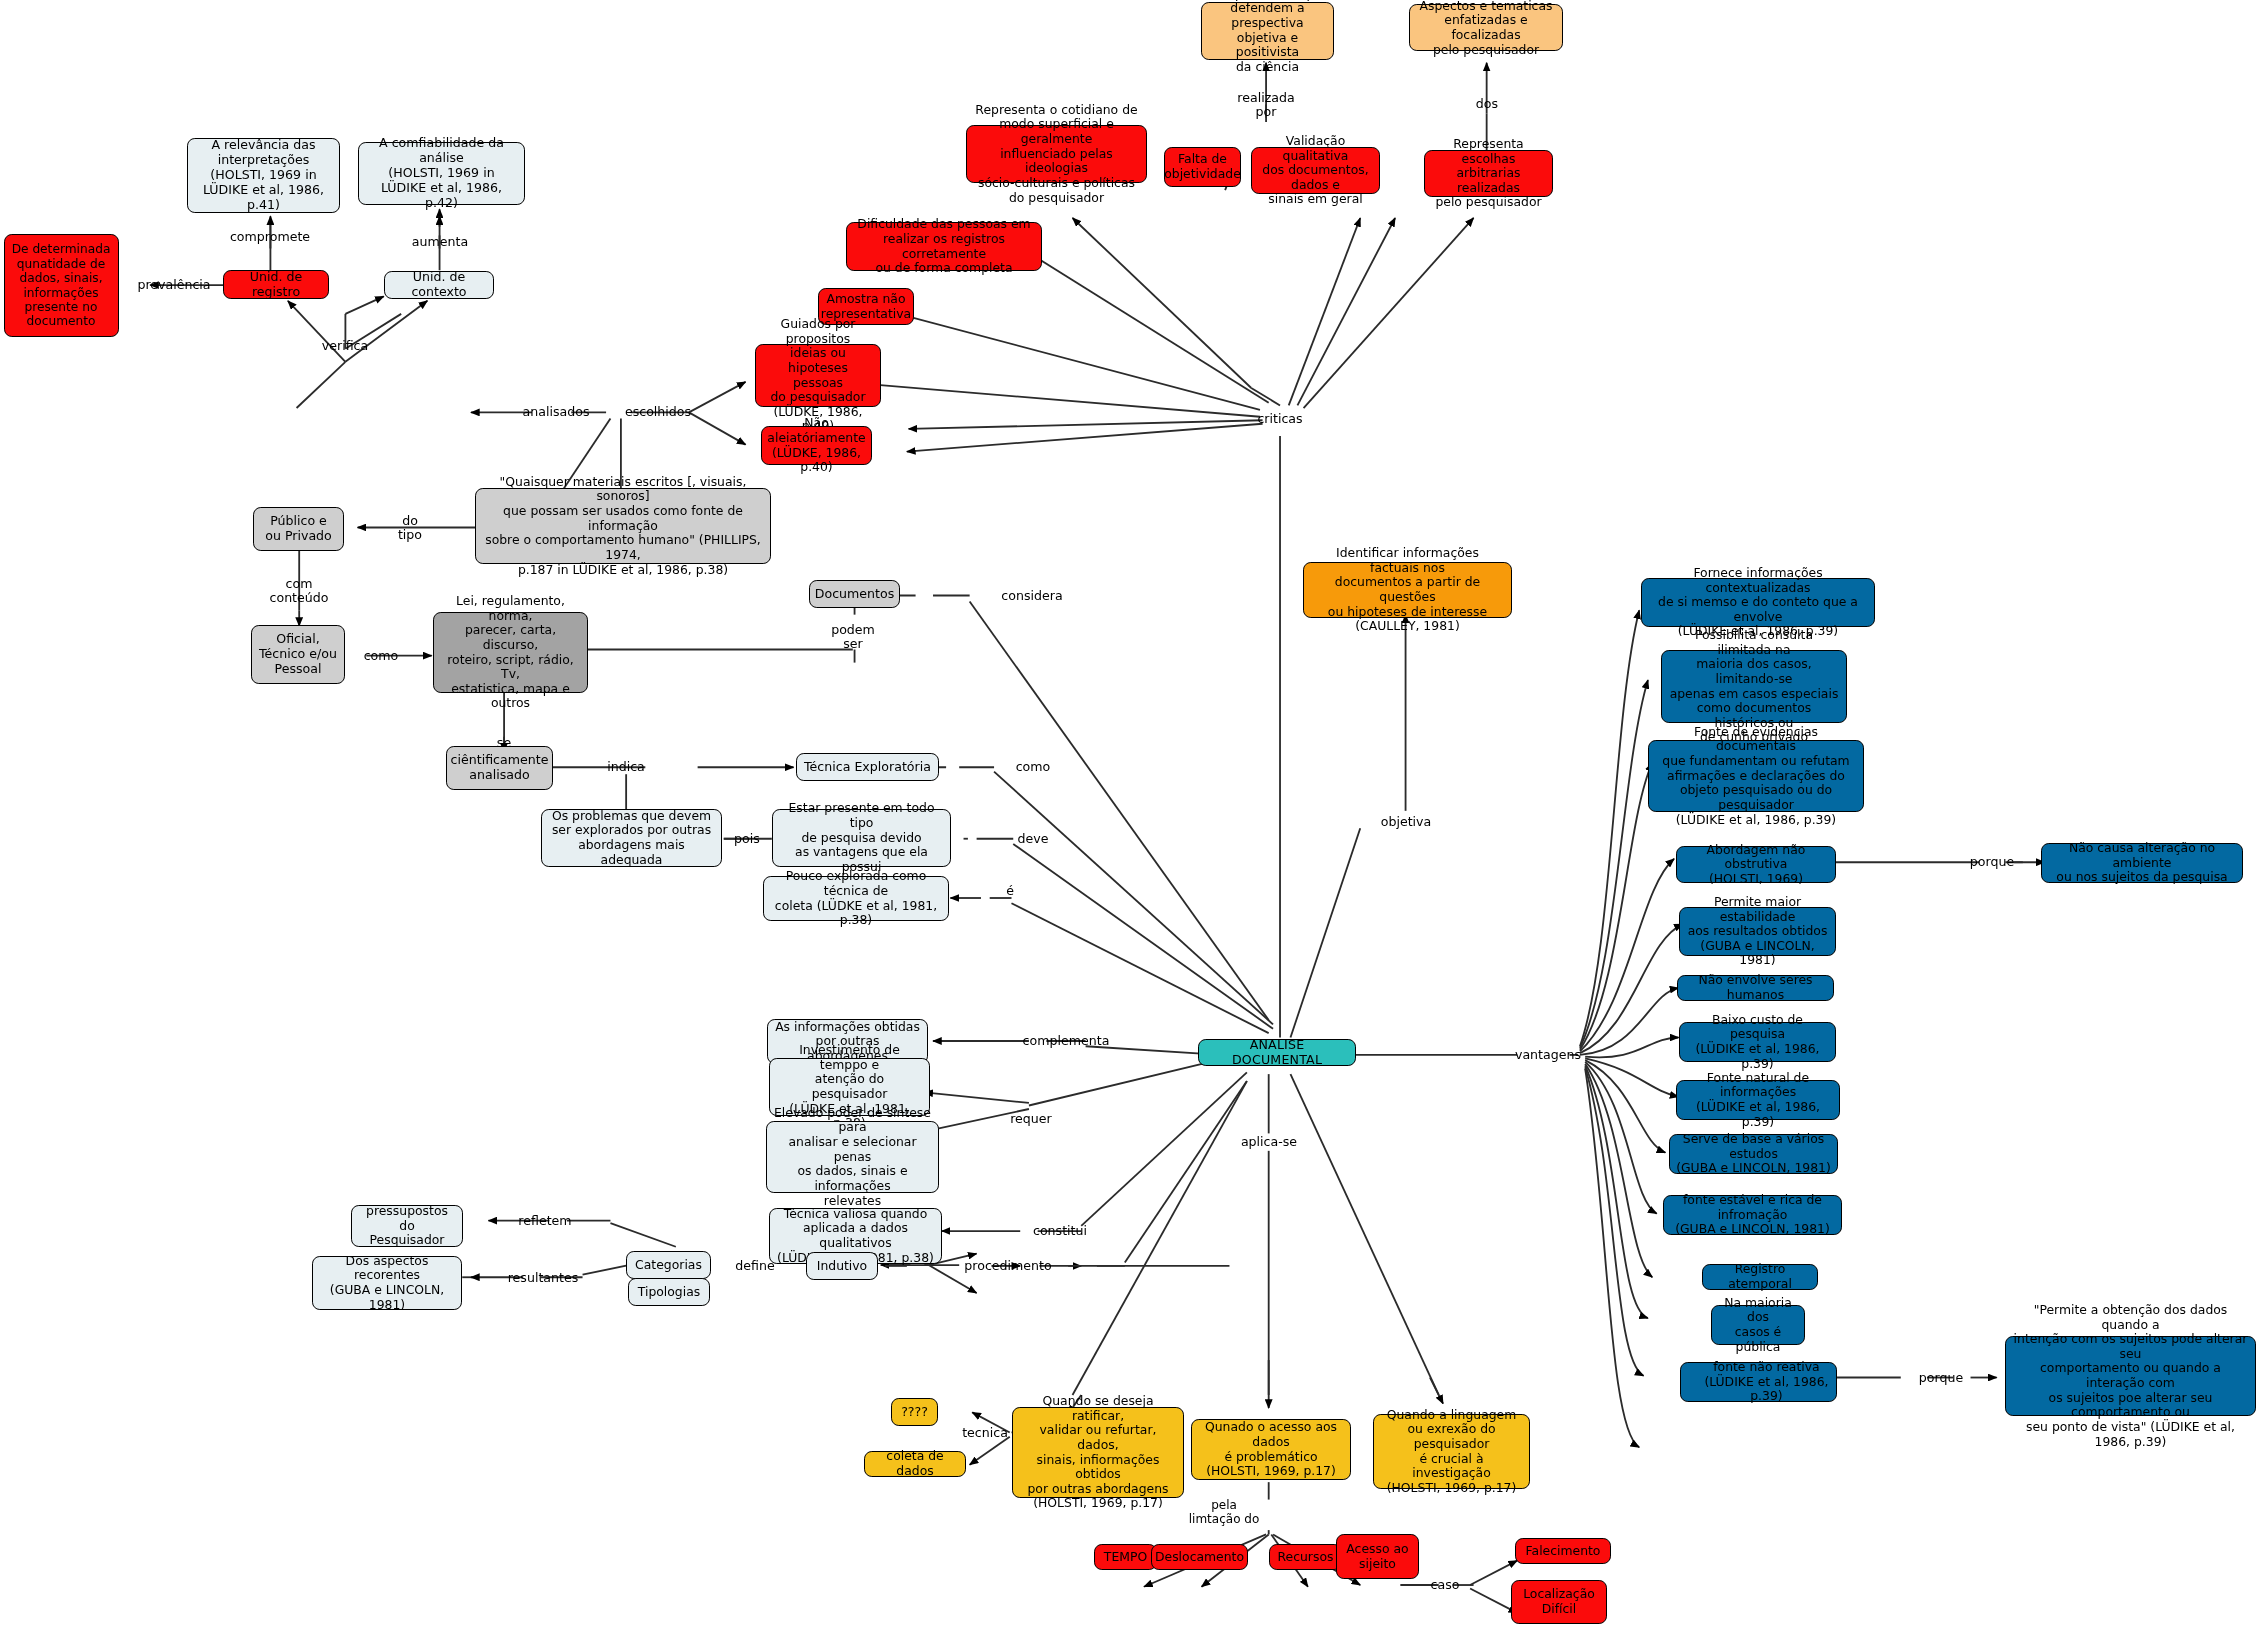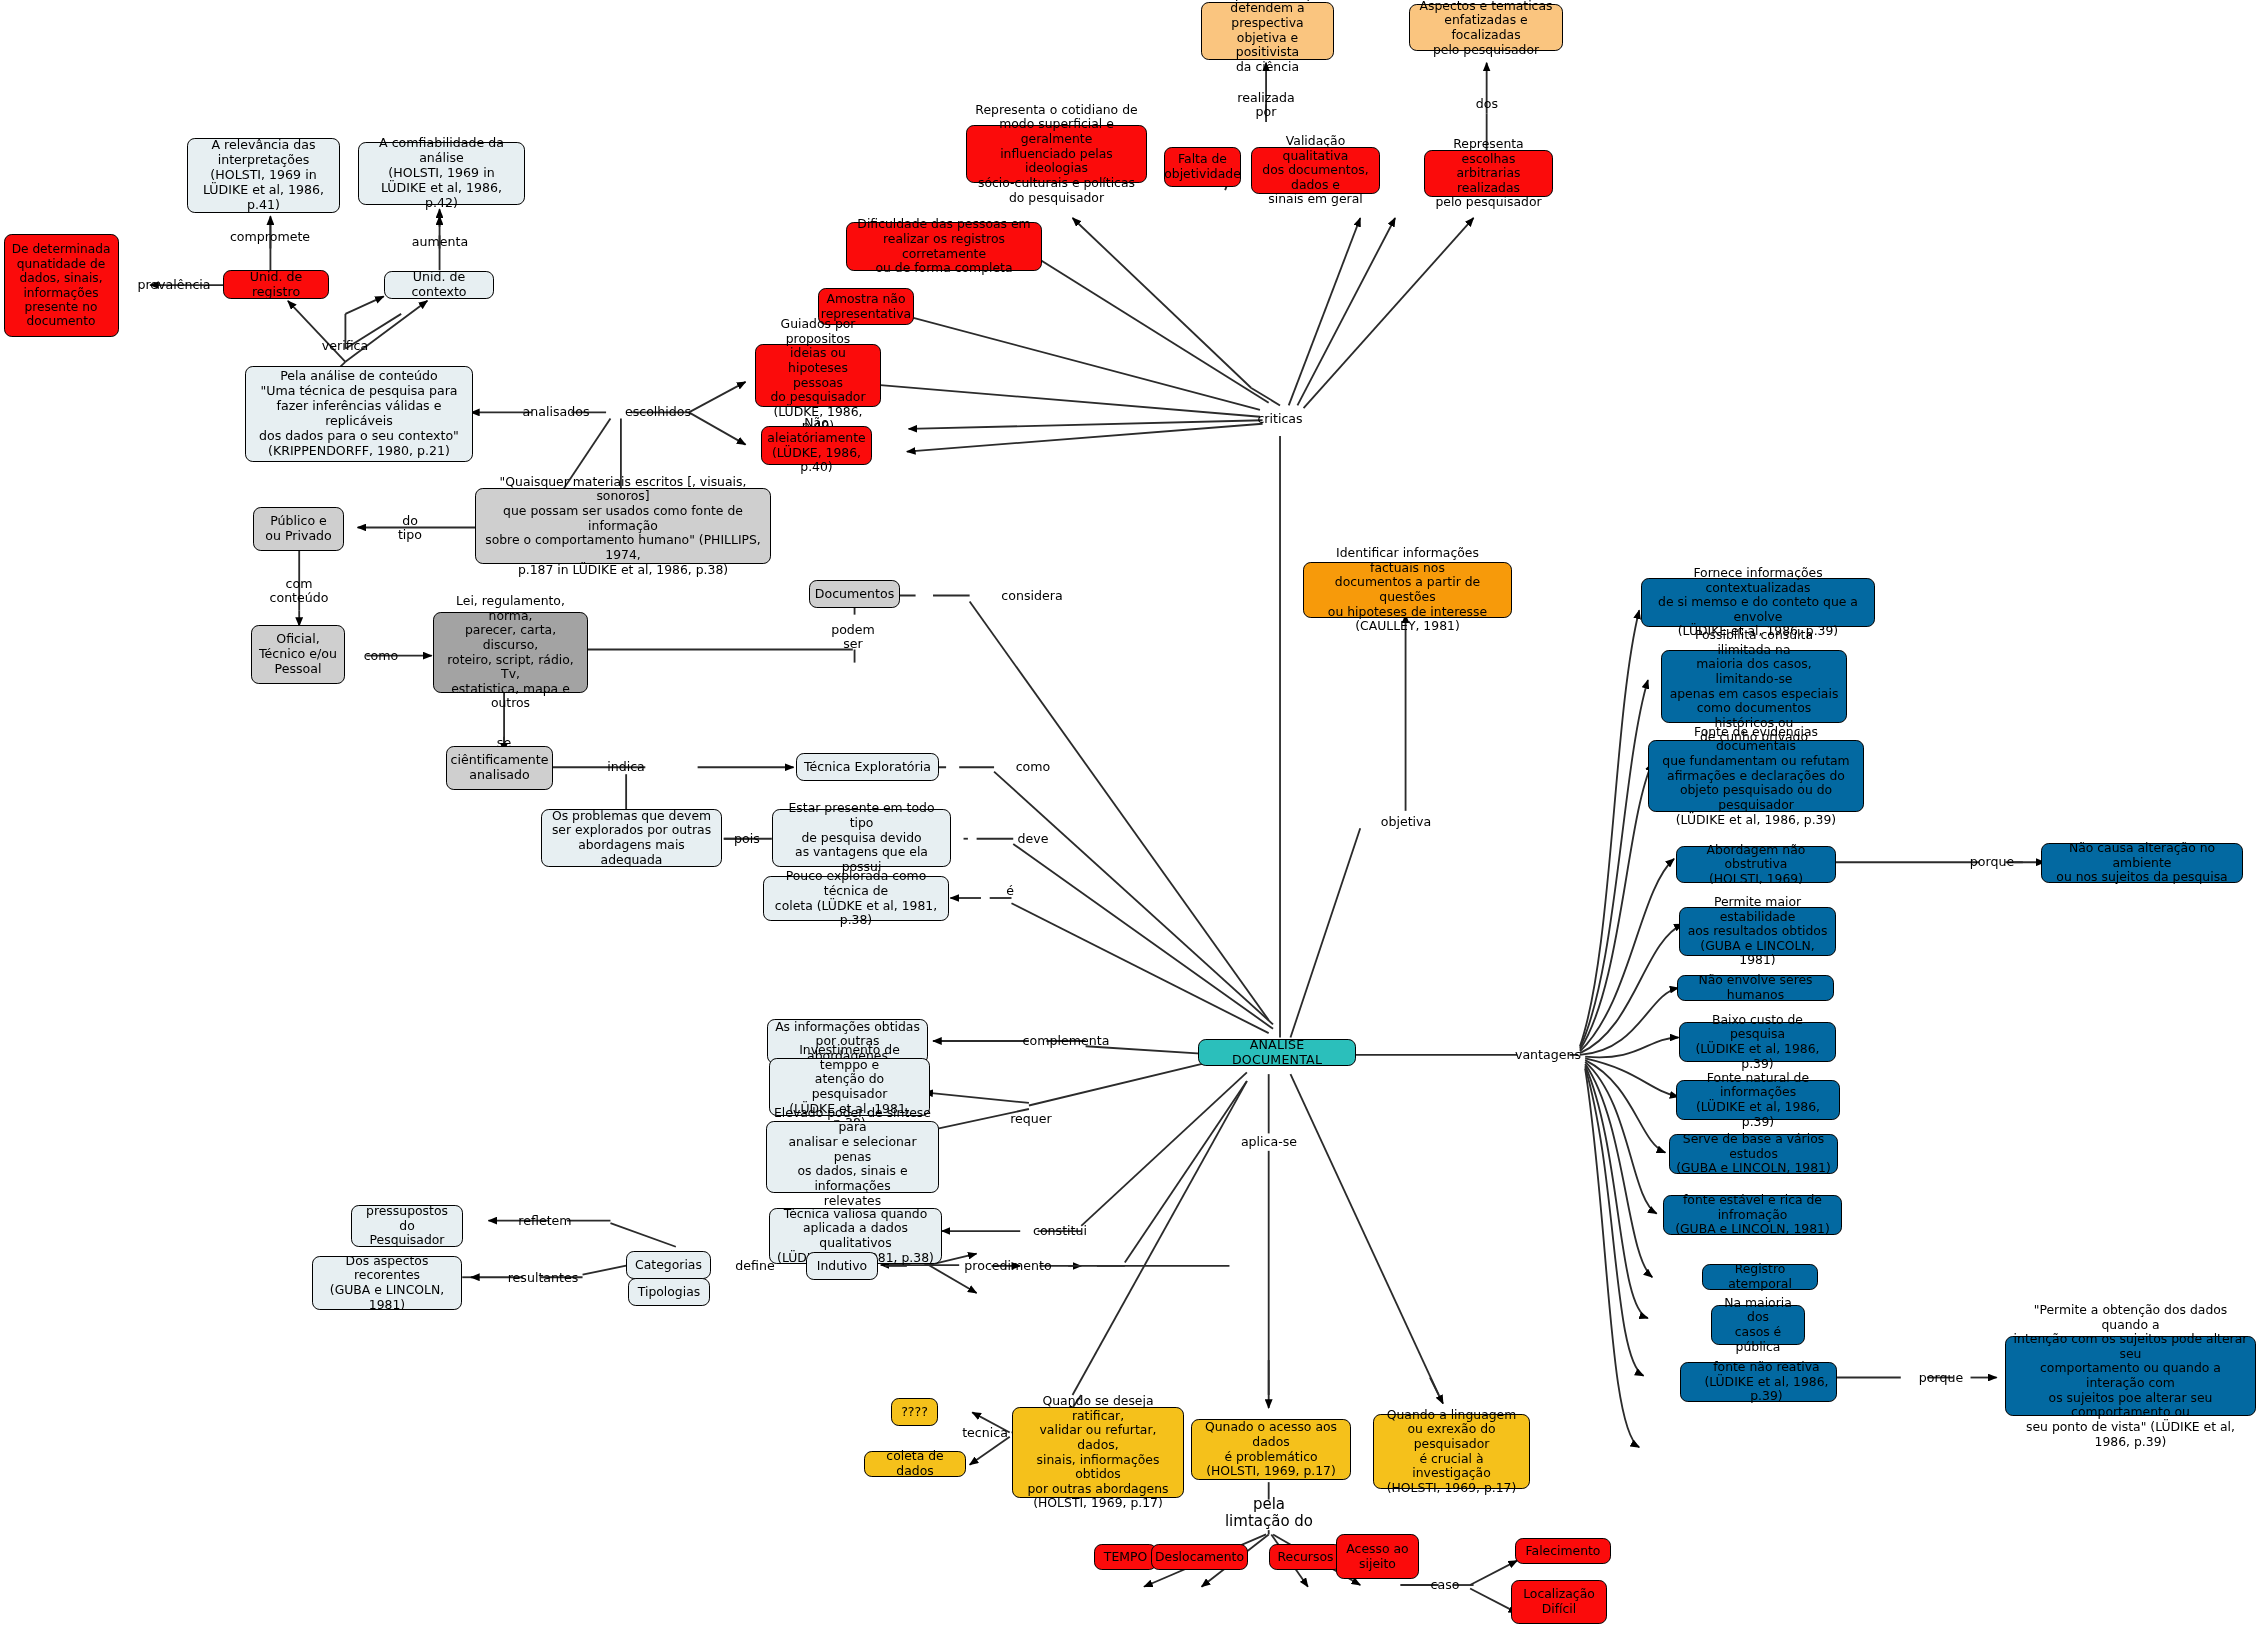--- a/index.html
+++ b/index.html
@@ -220,11 +220,6 @@
 
   <div class="node n-blue" style="left:384px;top:271px;width:110px;height:28px;font-size:12.6px;">Unid. de contexto</div>
 
-  <div class="node n-blue" style="left:245px;top:366px;width:228px;height:96px;font-size:12.6px;white-space:pre-line;">Pela análise de conteúdo
-"Uma técnica de pesquisa para
-fazer inferências válidas e replicáveis
-dos dados para o seu contexto"
-(KRIPPENDORFF, 1980, p.21)</div>
 
   <div class="node n-grey" style="left:475px;top:488px;width:296px;height:76px;font-size:12.4px;white-space:pre-line;">"Quaisquer materiais escritos [, visuais, sonoros]
 que possam ser usados como fonte de informação

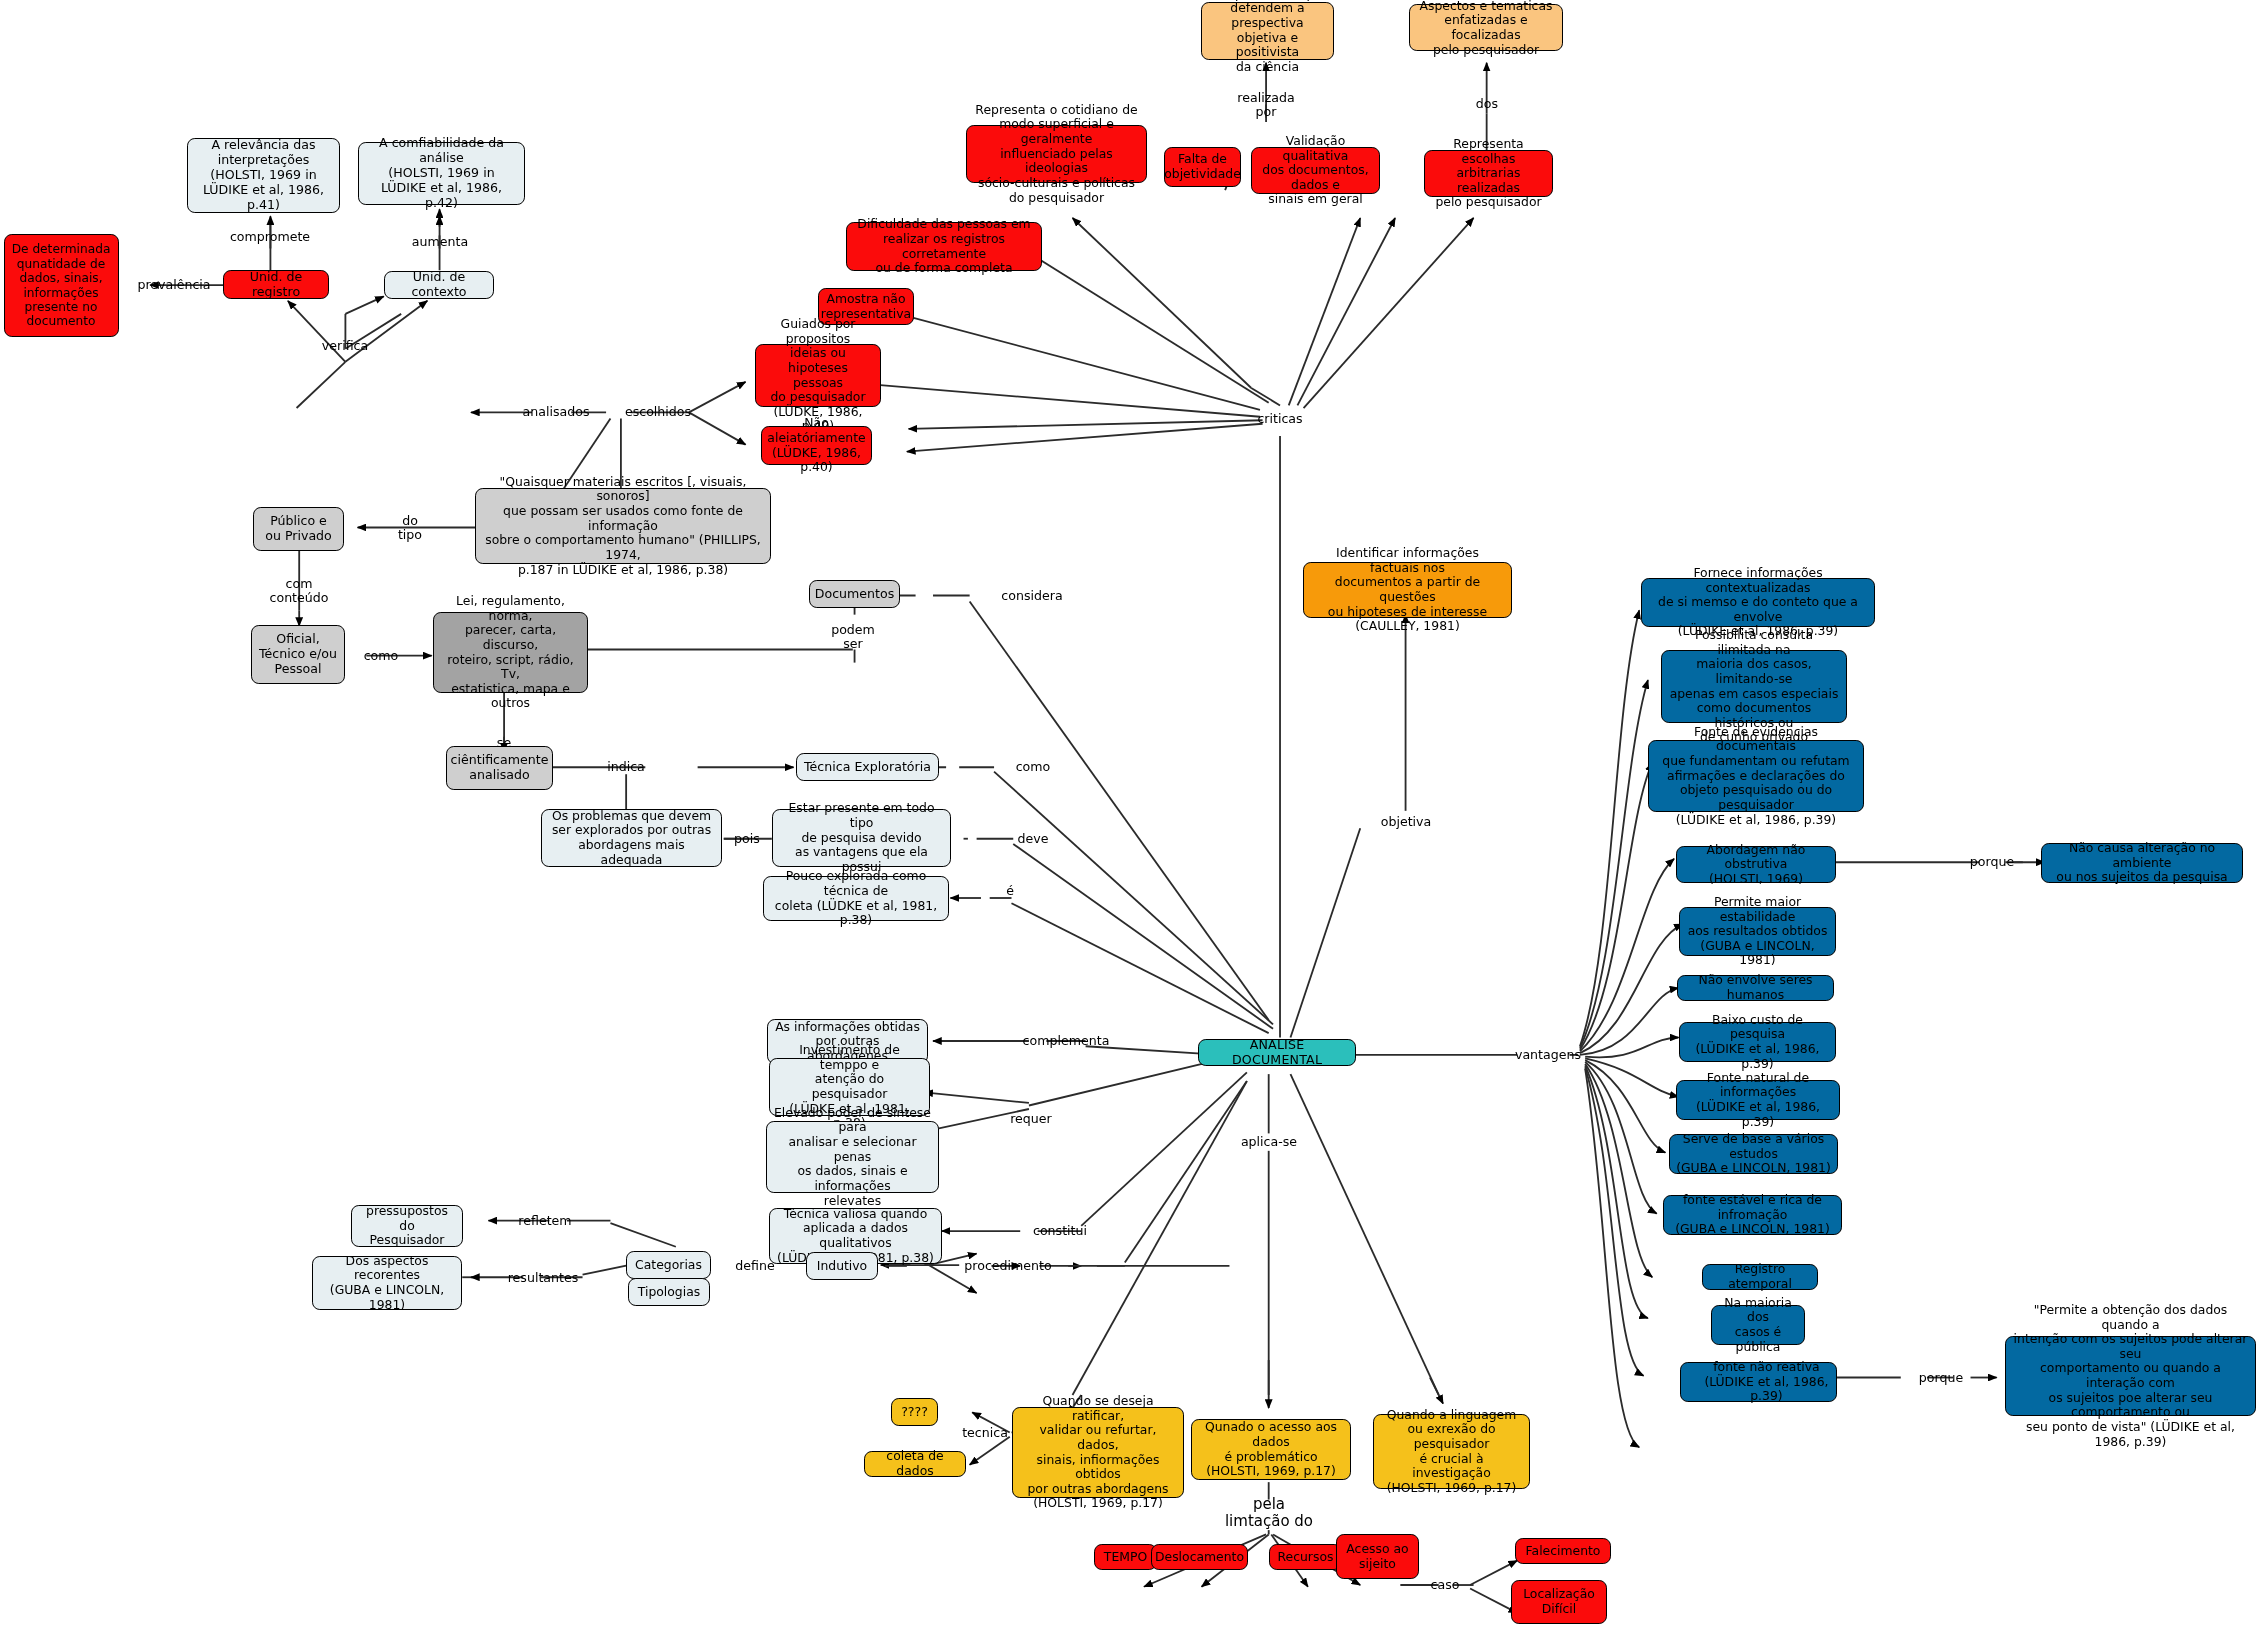--- a/index.html
+++ b/index.html
@@ -450,7 +450,7 @@
   <div class="elabel" style="left:1008px;top:1266px;font-size:12.6px;">procedimento</div>
   <div class="elabel" style="left:985px;top:1433px;font-size:12.6px;">tecnica</div>
   <div class="elabel" style="left:1269px;top:1142px;font-size:12.6px;">aplica-se</div>
-  <div class="elabel" style="left:1269px;top:1513px;font-size:15px;white-space:pre-line;">pela
+  <div class="elabel" style="left:1224px;top:1513px;font-size:12px;white-space:pre-line;">pela
 limtação do</div>
   <div class="elabel" style="left:1445px;top:1585px;font-size:12.6px;">caso</div>
   <div class="elabel" style="left:1280px;top:419px;font-size:12.6px;">criticas</div>

